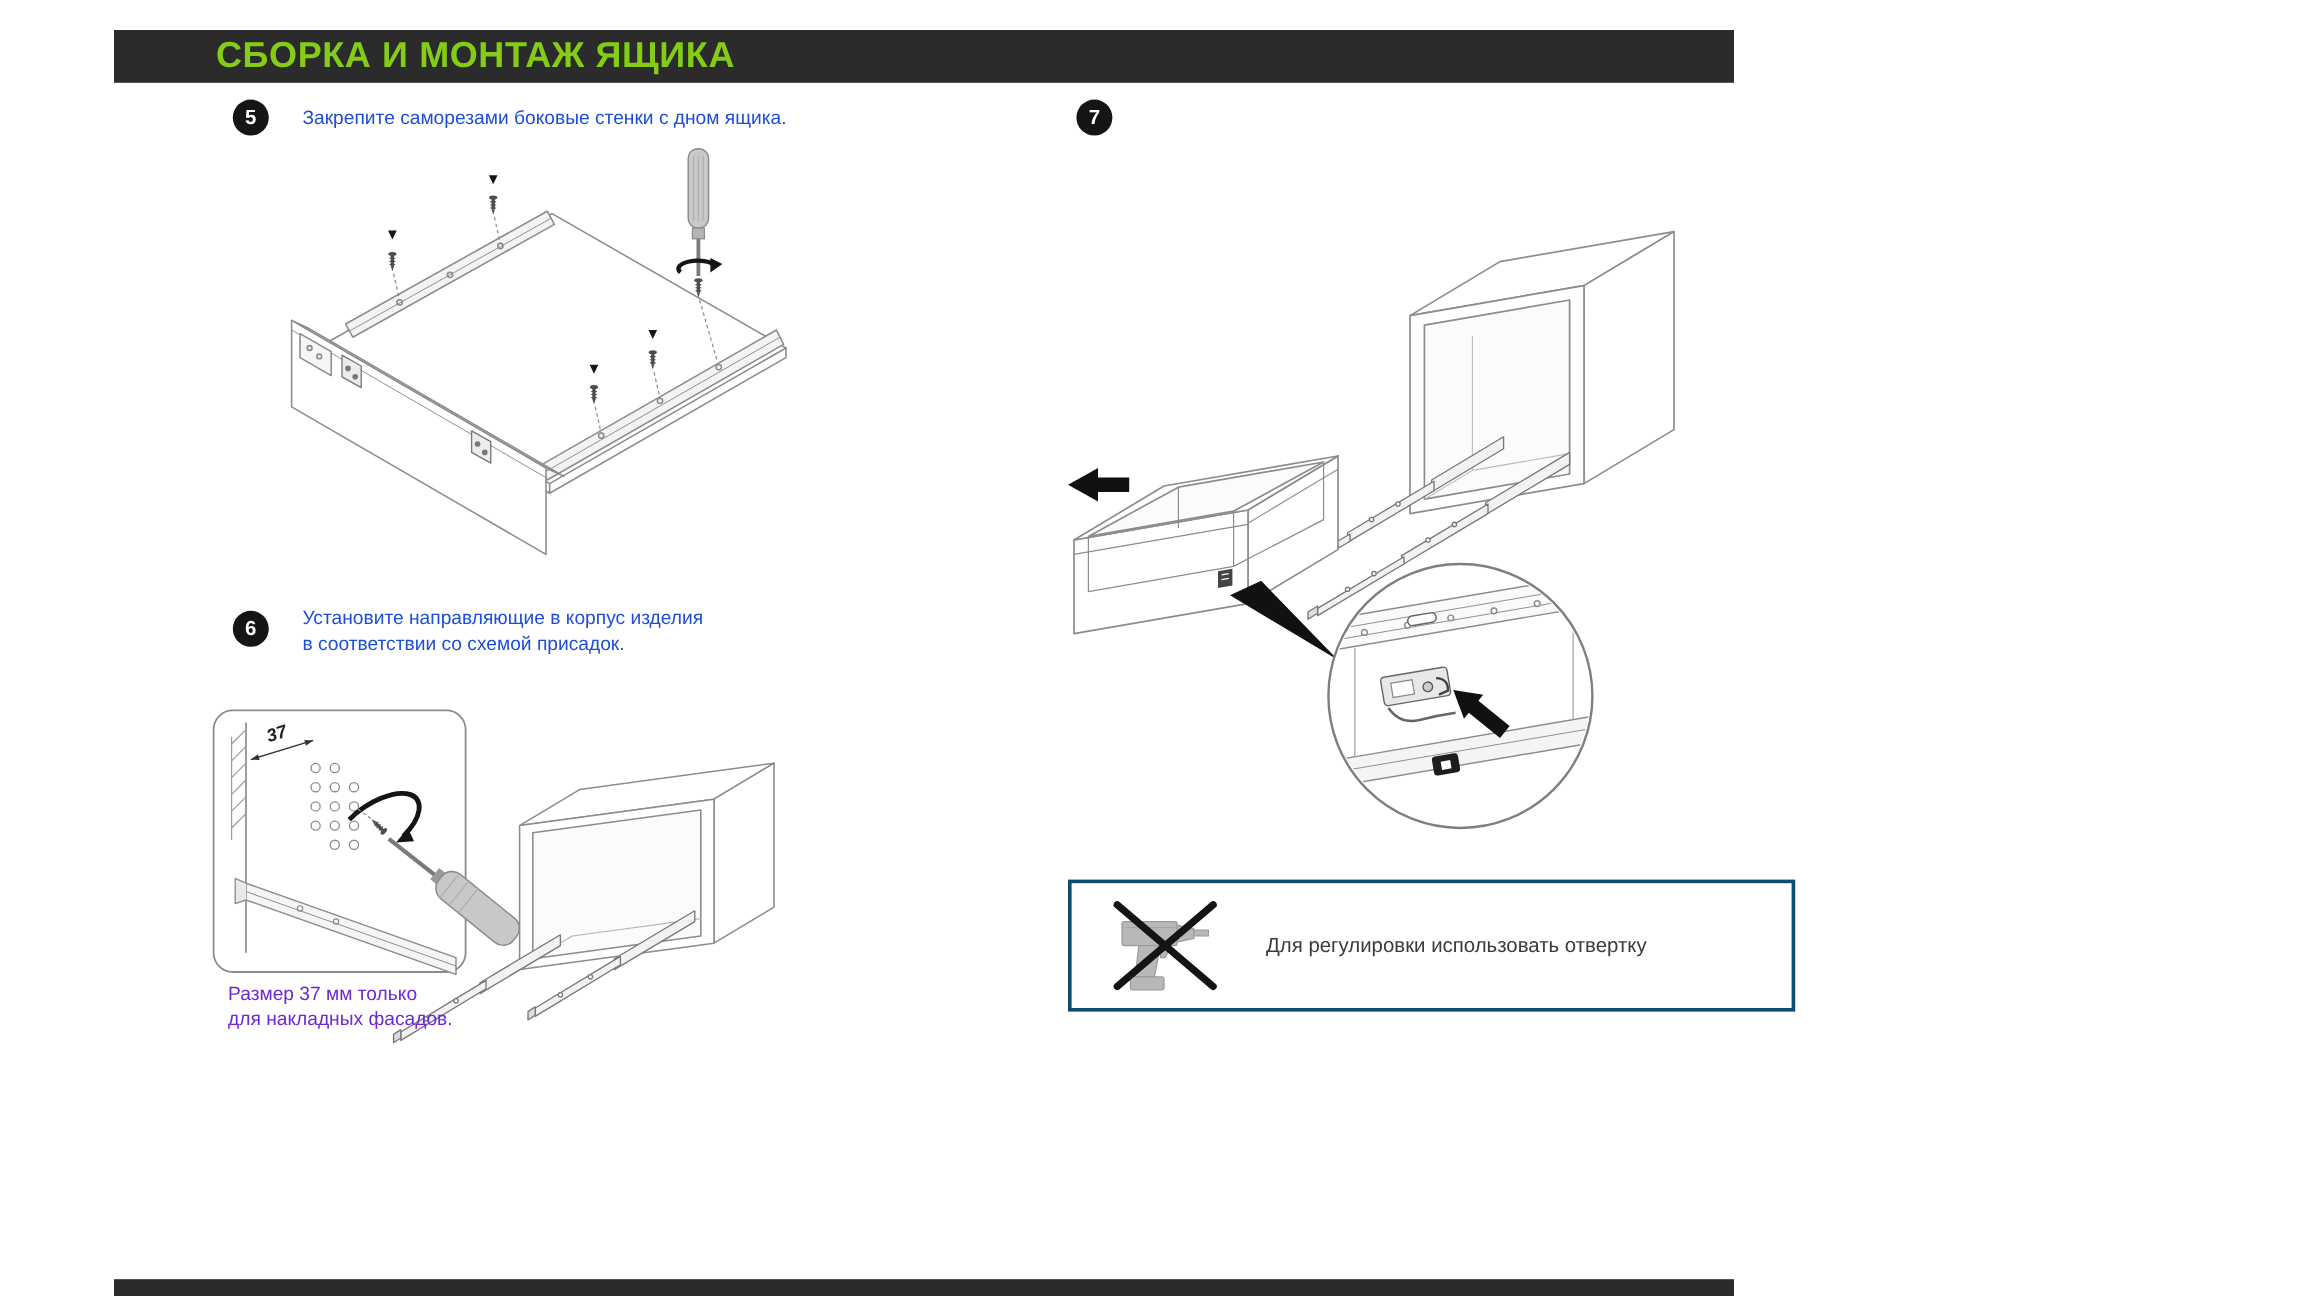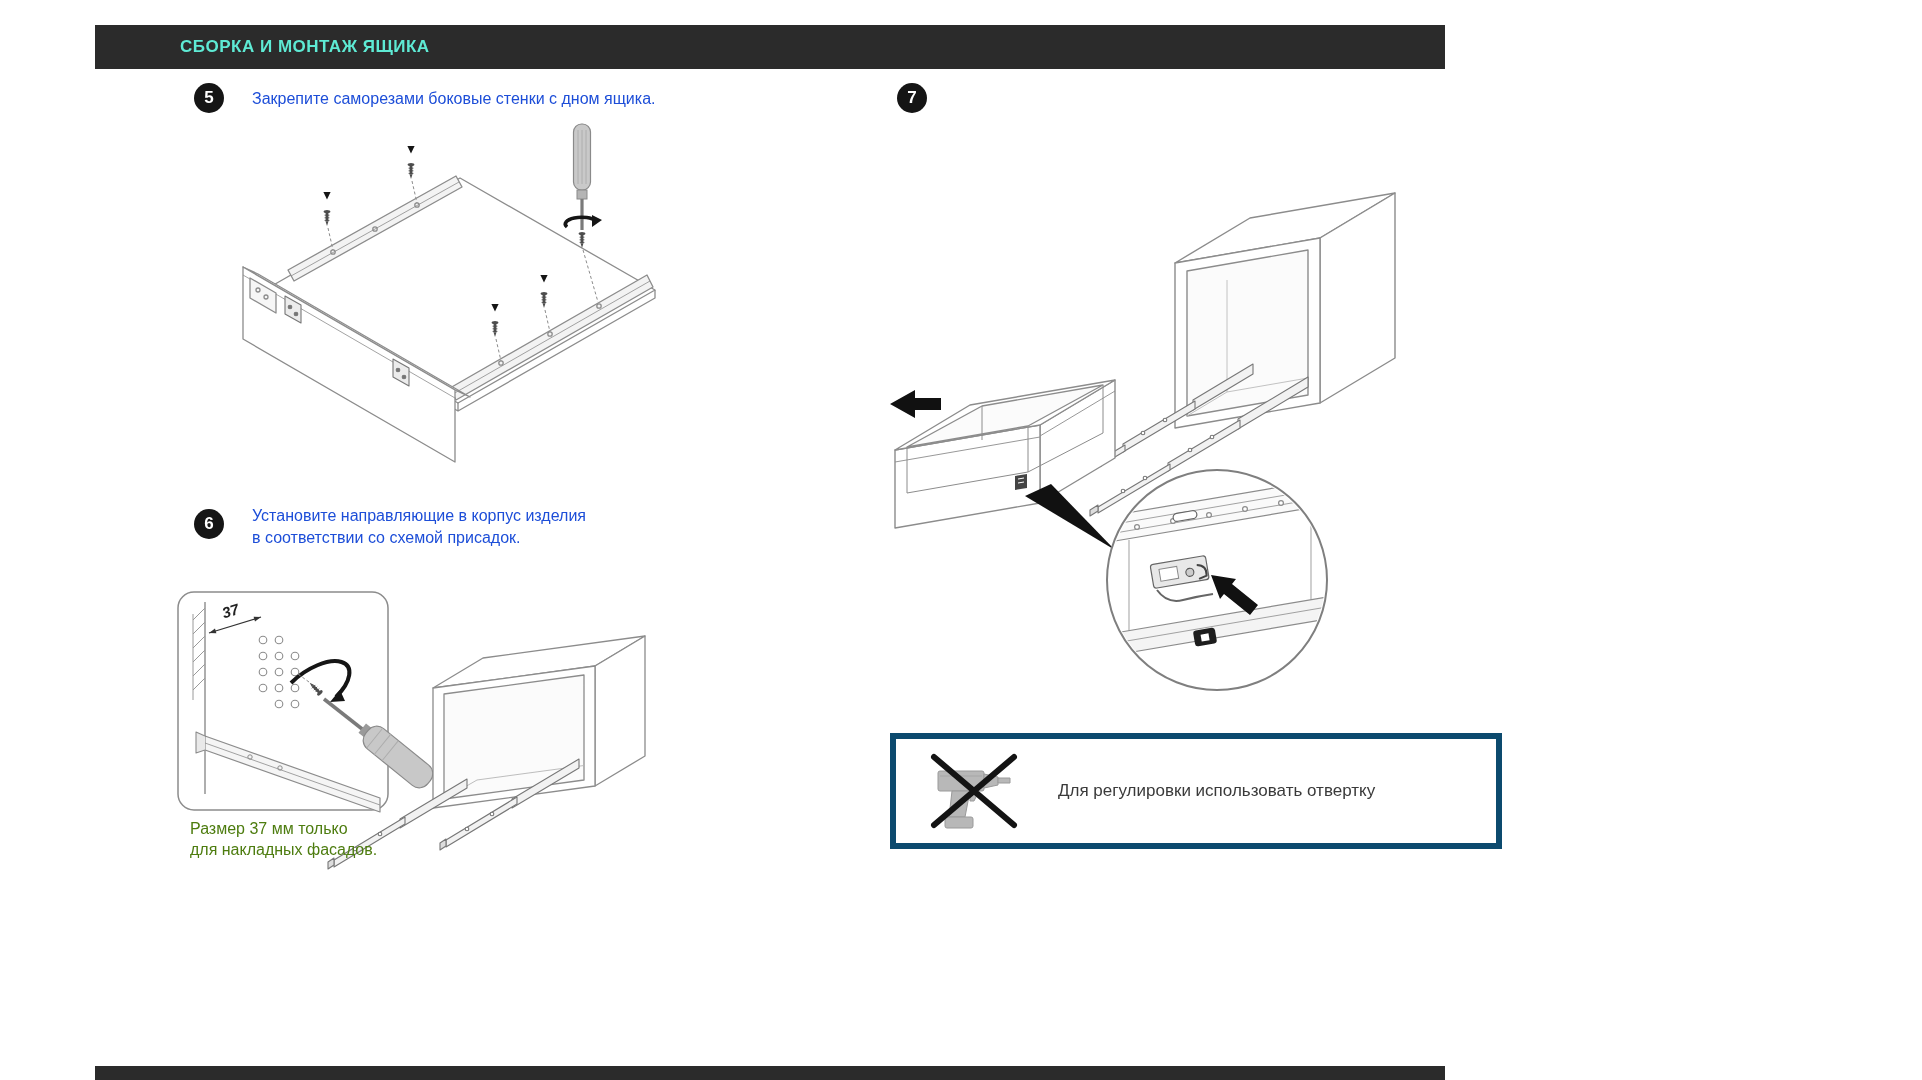--- a/index.html
+++ b/index.html
@@ -7,7 +7,7 @@
         font-family:"Liberation Sans", sans-serif;color:#333;}
   .abs{position:absolute;}
   .titlebar{left:95px;top:25px;width:1350px;height:44px;background:#2b2b2b;display:flex;align-items:center;}
-  .titlebar h1{margin:0 0 0 85px;font-size:17px;font-weight:bold;color:#5eead4;letter-spacing:.5px;}
+  .titlebar h1{margin:0 0 0 85px;font-size:30px;font-weight:bold;color:#84cc16;letter-spacing:.5px;}
   .footbar{left:95px;top:1066px;width:1350px;height:14px;background:#2b2b2b;}
   .badge{width:30px;height:30px;border-radius:50%;background:#151515;color:#fff;
          font-size:17px;font-weight:bold;display:flex;align-items:center;justify-content:center;}

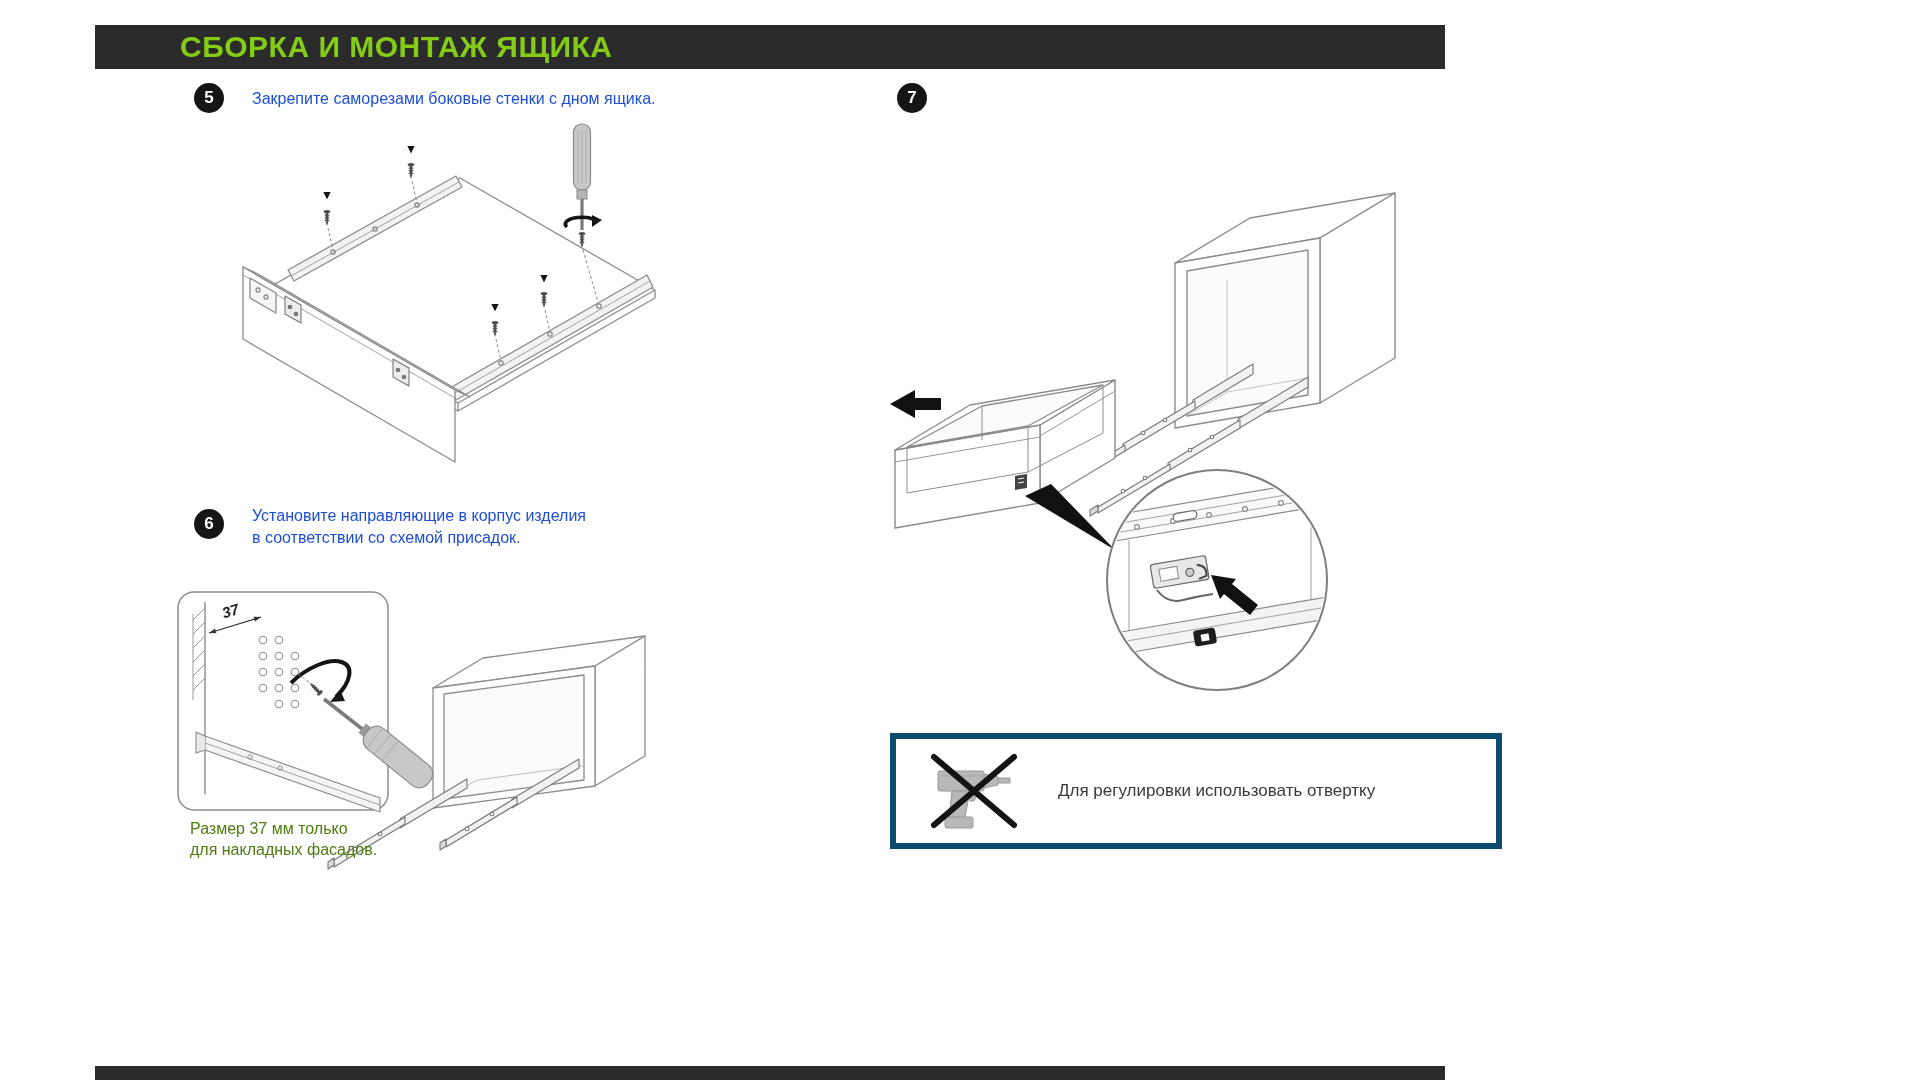--- a/index.html
+++ b/index.html
@@ -13,7 +13,7 @@
          font-size:17px;font-weight:bold;display:flex;align-items:center;justify-content:center;}
   .stext{font-size:16px;line-height:21.5px;color:#1d4ed8;white-space:pre-line;}
   .caption{font-size:16px;line-height:21px;color:#4d7c0f;white-space:pre-line;}
-  .note-box{left:890px;top:733px;width:600px;height:104px;border:6px solid #0c4a6e;background:#fff;
+  .note-box{left:890px;top:733px;width:600px;height:104px;border:3px solid #0c4a6e;background:#fff;
             display:flex;align-items:center;}
   .note-box .ic{margin-left:30px;}
   .note-box p{margin:0 0 0 36px;font-size:17px;color:#3a3a3a;}

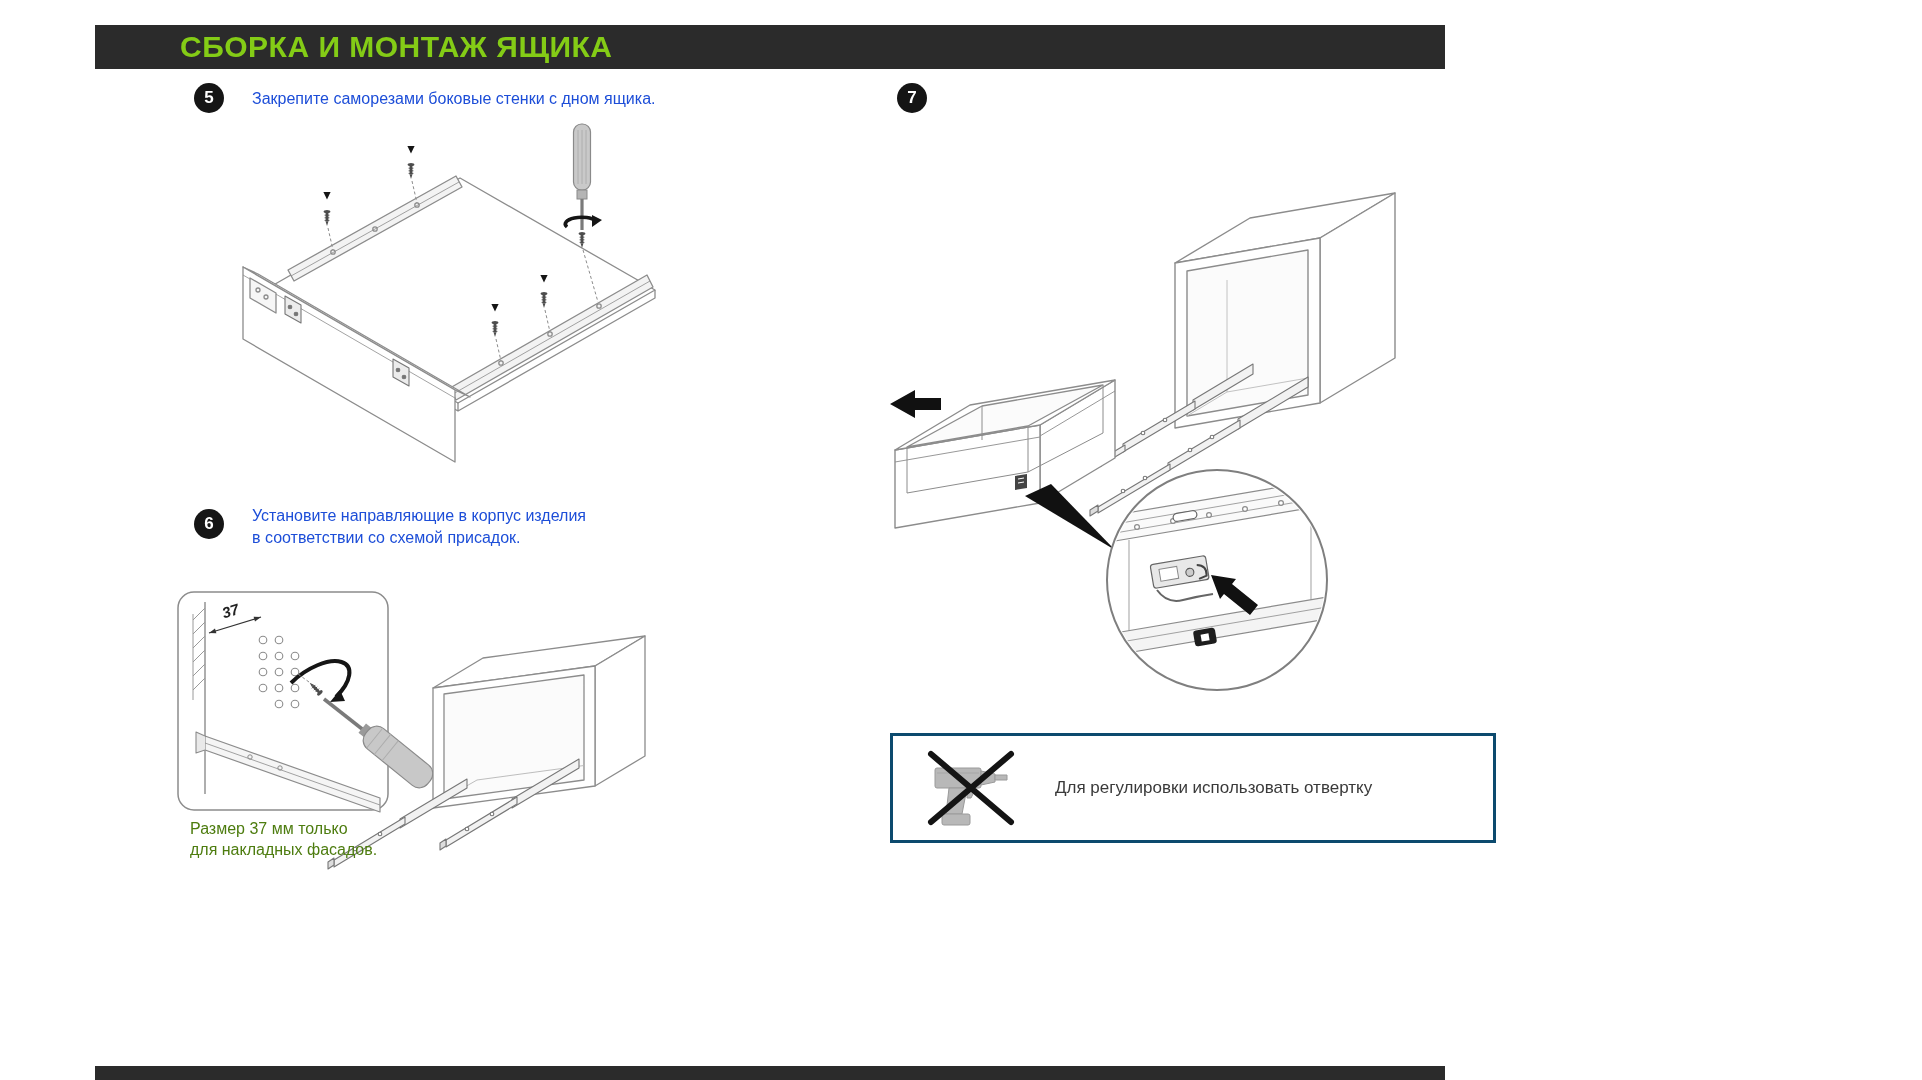--- a/index.html
+++ b/index.html
@@ -12,7 +12,7 @@
   .badge{width:30px;height:30px;border-radius:50%;background:#151515;color:#fff;
          font-size:17px;font-weight:bold;display:flex;align-items:center;justify-content:center;}
   .stext{font-size:16px;line-height:21.5px;color:#1d4ed8;white-space:pre-line;}
-  .caption{font-size:16px;line-height:21px;color:#4d7c0f;white-space:pre-line;}
+  .caption{font-size:16px;line-height:21px;color:#6d28d9;white-space:pre-line;}
   .note-box{left:890px;top:733px;width:600px;height:104px;border:3px solid #0c4a6e;background:#fff;
             display:flex;align-items:center;}
   .note-box .ic{margin-left:30px;}

